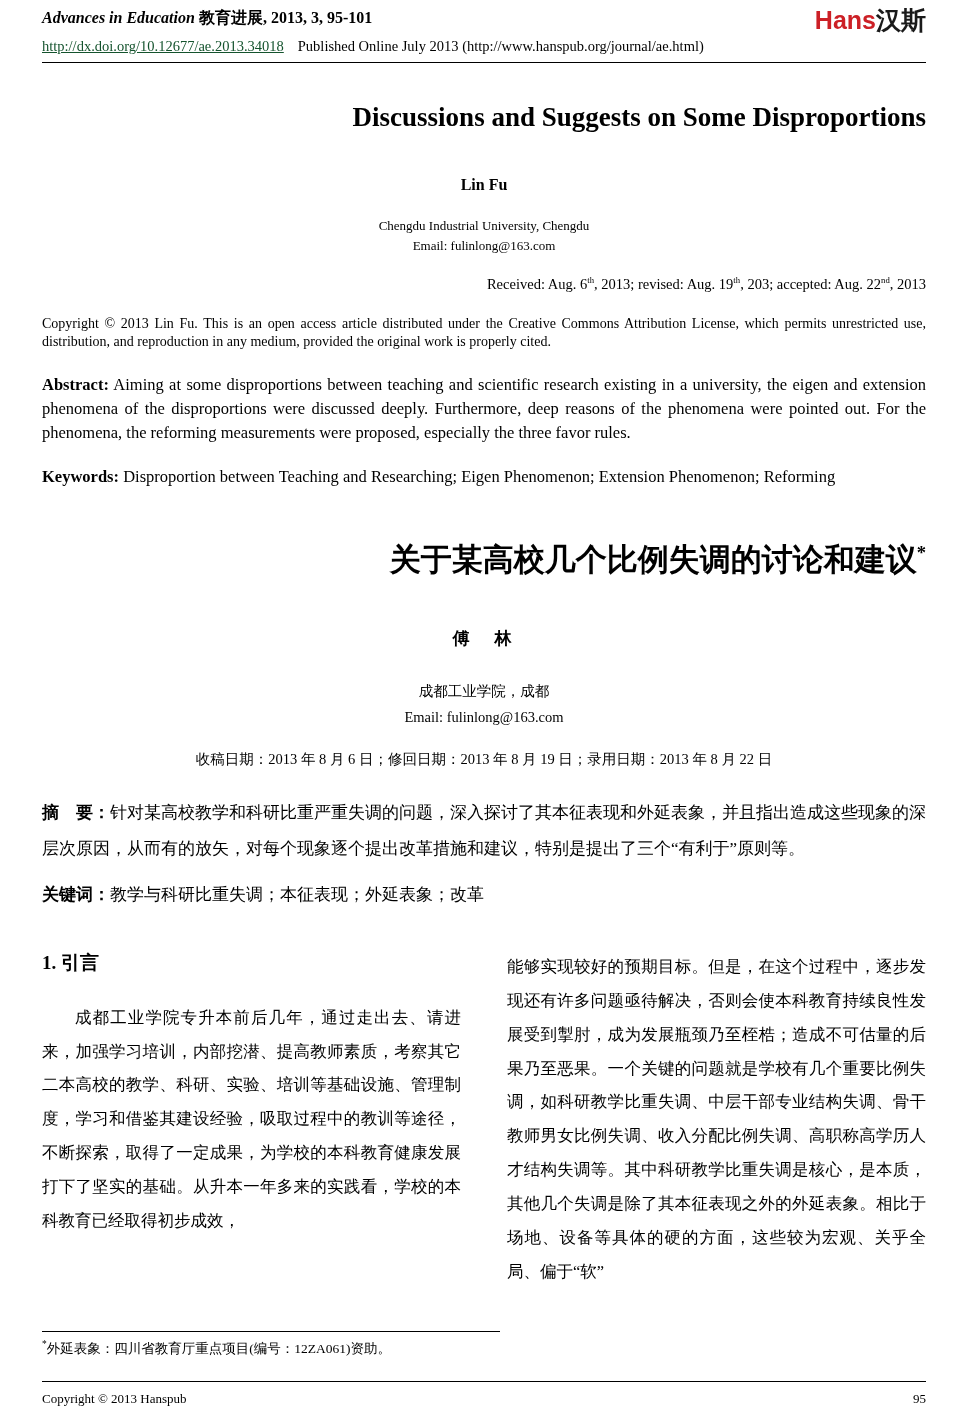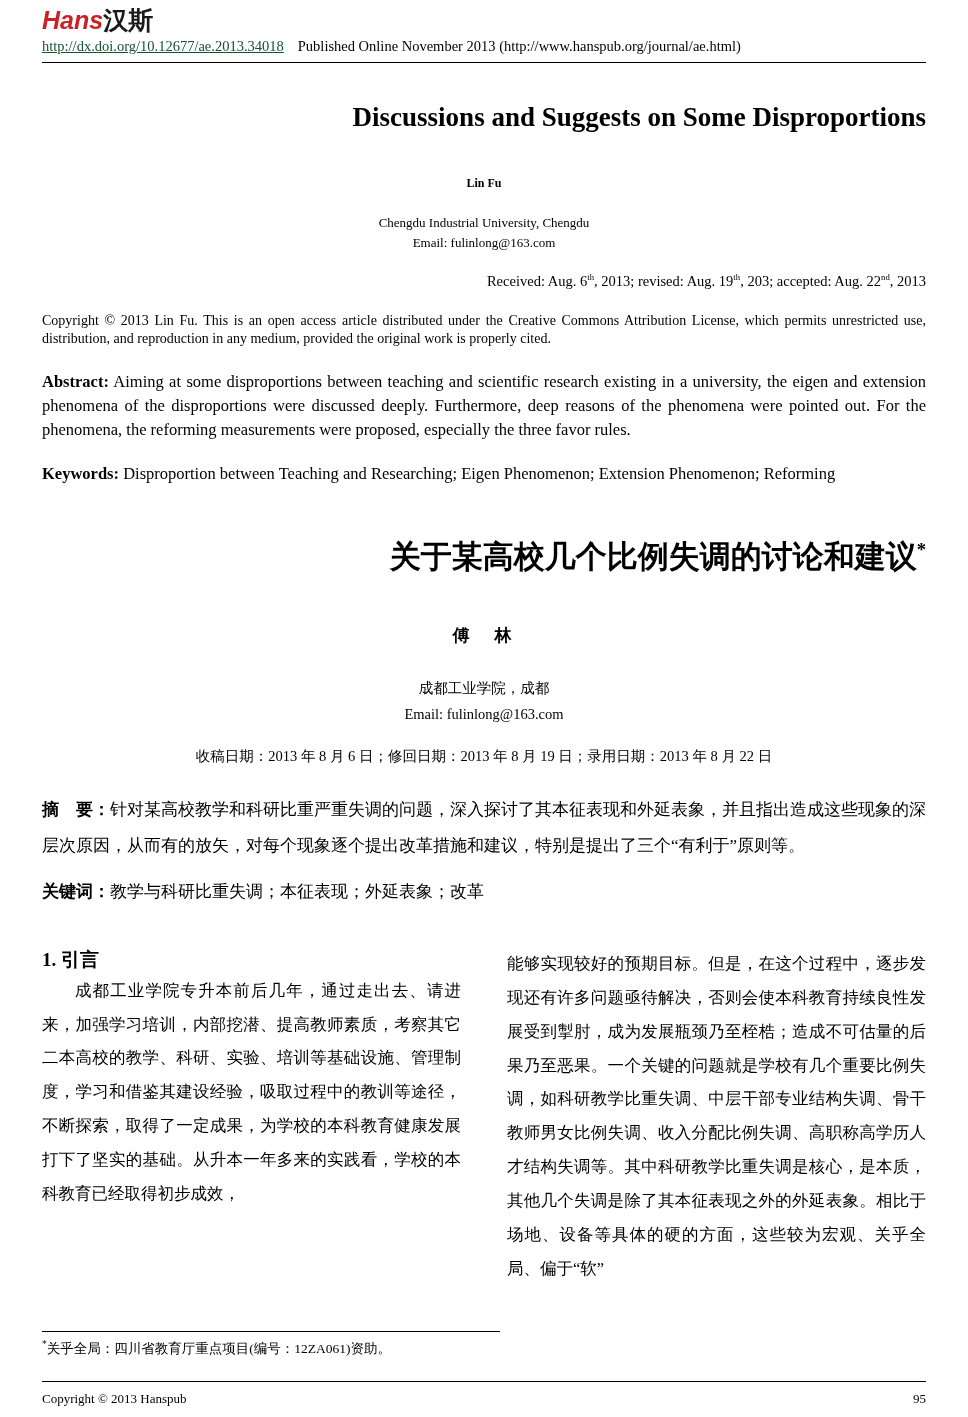--- a/index.html
+++ b/index.html
@@ -70,6 +70,9 @@
 <div class="page">
 
   <div class="header-row">
+    <div class="journal-line">
+      <span class="journal-en">Advances in Education</span><span>  教育进展, 2013, 3, 95-101</span>
+    </div>
     <div class="logo">
       <span class="hans" id="logo-hans" style="color: rgb(204, 32, 38);">Hans</span><span class="hanzi">汉斯</span>
     </div>

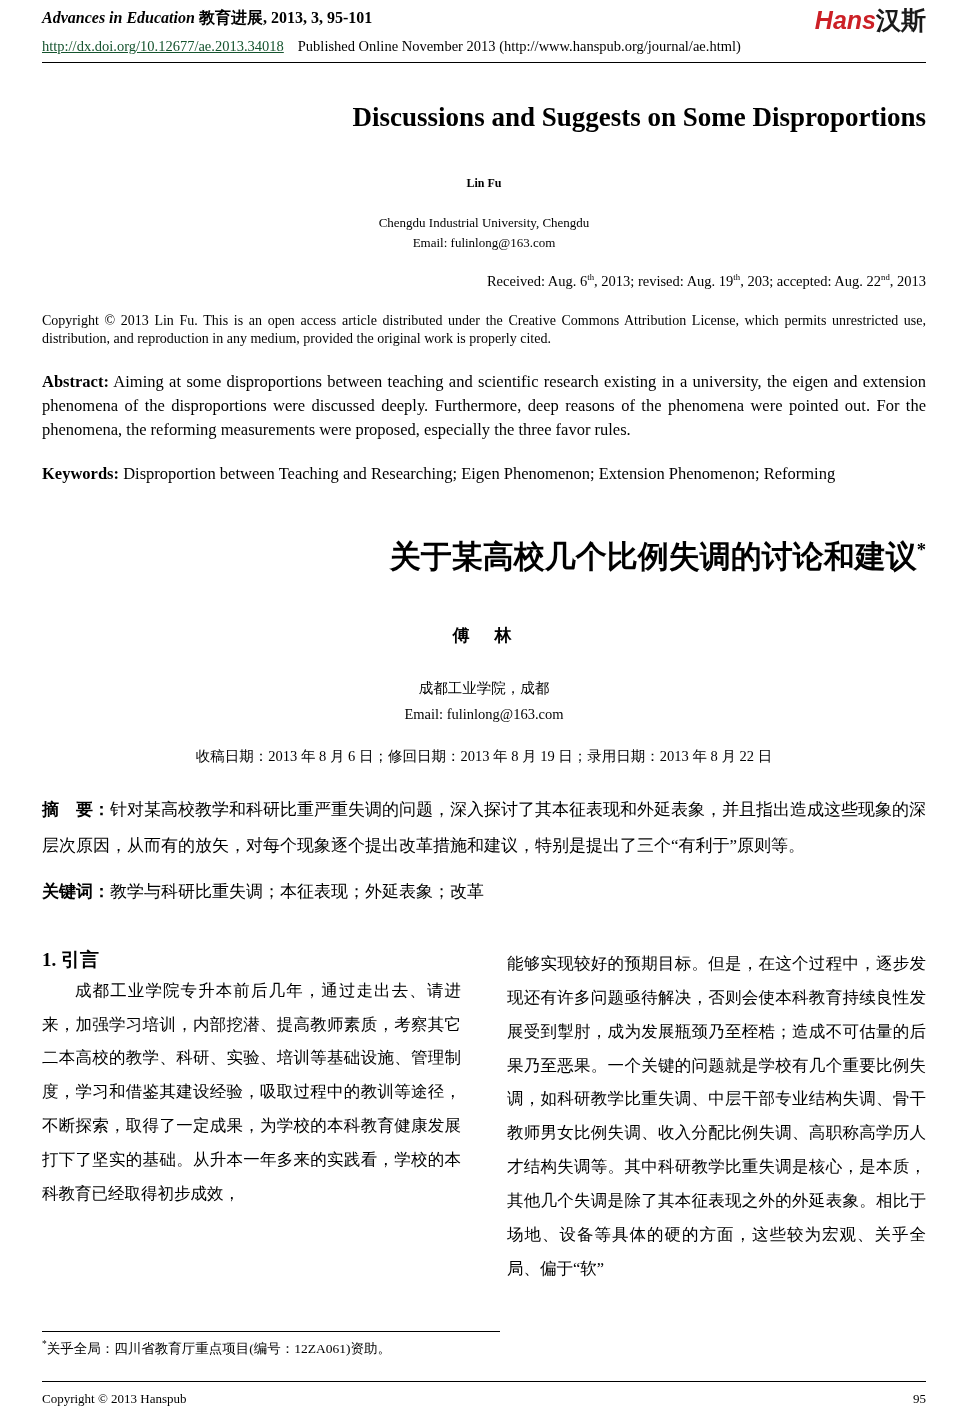--- a/index.html
+++ b/index.html
@@ -19,7 +19,7 @@
   .journal-line { font-size:16px; font-weight:bold; }
   .journal-en { font-style:italic; }
   .logo { font-size:25px; line-height:1; white-space:nowrap; font-family:"Liberation Sans", sans-serif; }
-  .logo .hans { font-weight:bold; font-style:italic; }
+  .logo .hans { font-weight:bold; }
   .logo .hanzi { font-weight:bold; color:#1a1a1a; }
   .doi-line { font-size:14.5px; margin-top:5px; }
   .doi-link { text-decoration:underline; cursor:pointer; }

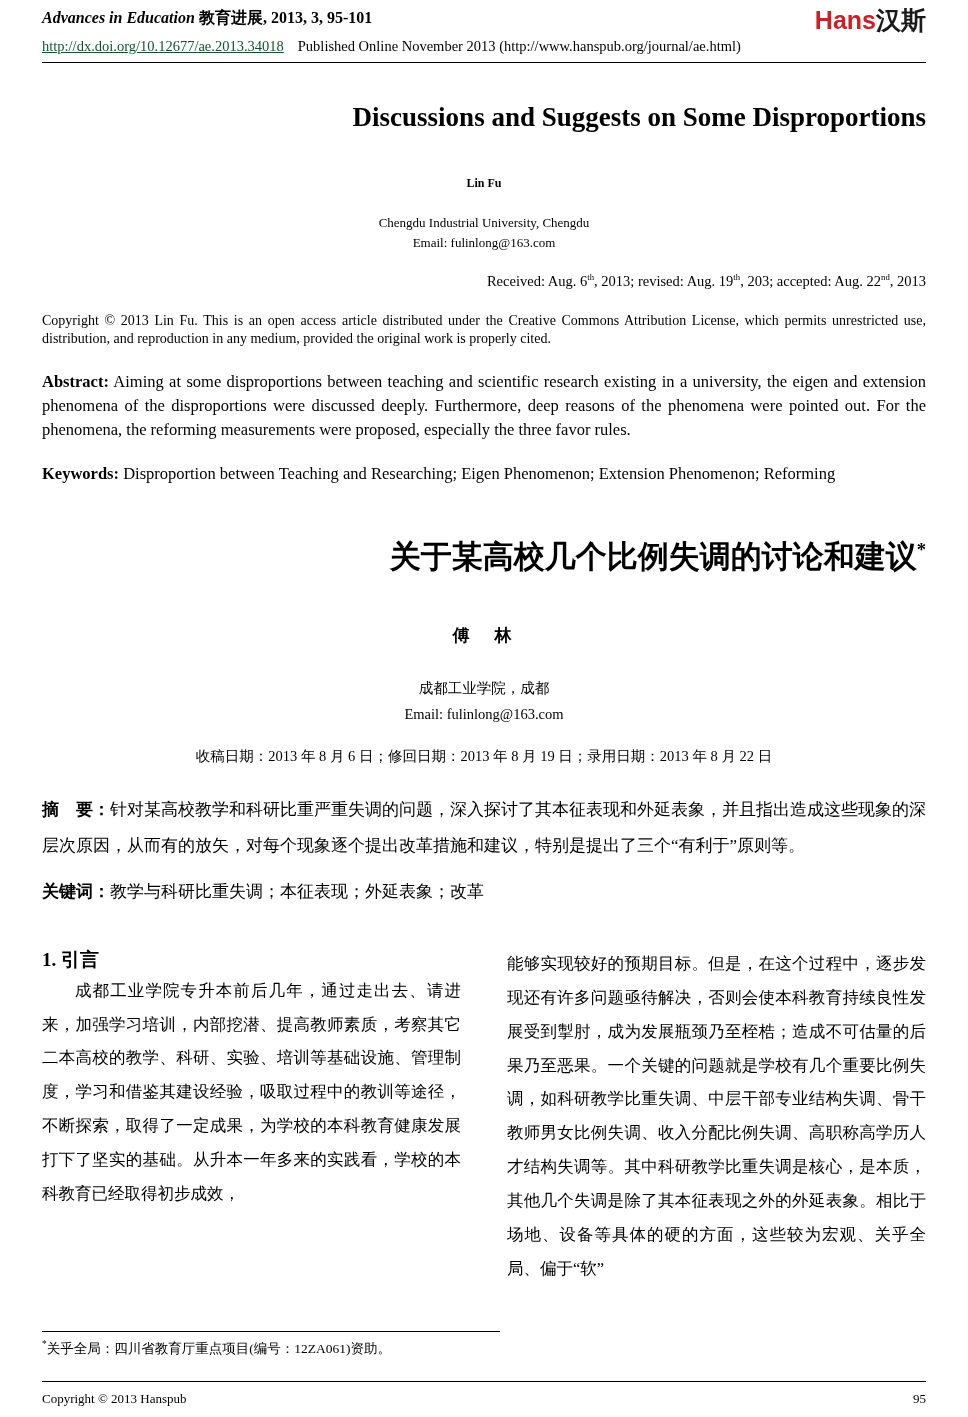--- a/index.html
+++ b/index.html
@@ -78,7 +78,7 @@
     </div>
   </div>
   <div class="doi-line">
-    <a class="doi-link" id="doi-link" style="color: #14532d;">http://dx.doi.org/10.12677/ae.2013.34018</a><span class="published">Published Online November 2013 (http://www.hanspub.org/journal/ae.html)</span>
+    <a class="doi-link" id="doi-link" style="color: #14532d;">http://dx.doi.org/10.12677/ae.2013.34018</a><span class="published">Published Online July 2013 (http://www.hanspub.org/journal/ae.html)</span>
   </div>
   <hr class="head-rule">
 

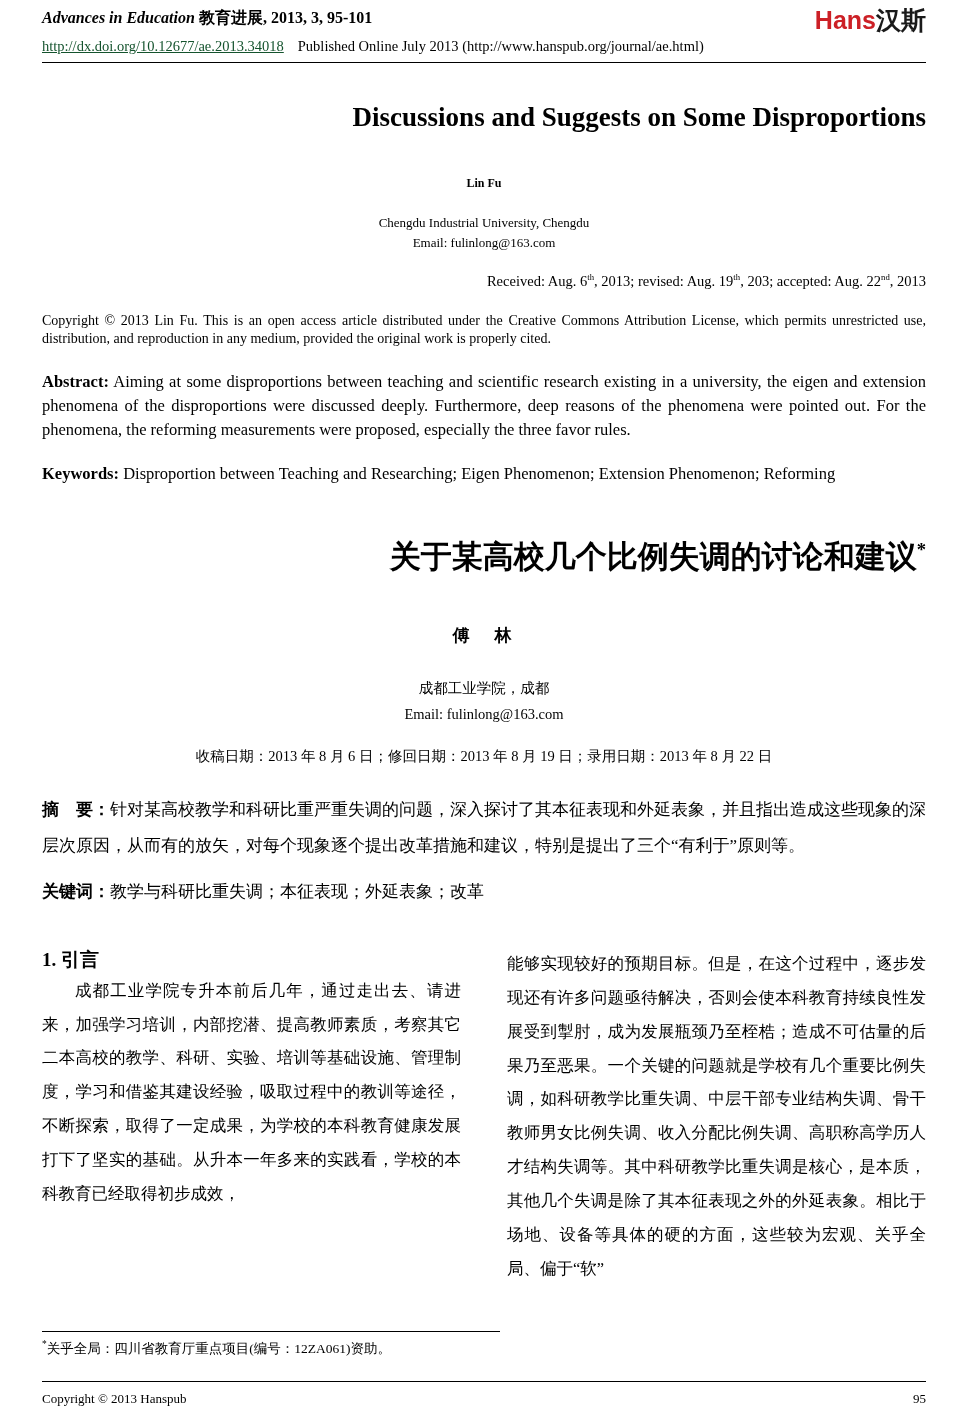--- a/index.html
+++ b/index.html
@@ -29,7 +29,7 @@
   
   .title-en { margin-top:34px; text-align:right; font-size:27px; font-weight:bold; line-height:1.5; }
   .title-en sup, .title-cn sup { font-size:60%; }
-  .author-en { margin-top:38px; text-align:center; font-size:12px; font-weight:bold; }
+  .author-en { margin-top:38px; text-align:center; font-size:16px; font-weight:bold; }
   .affil-en { margin-top:22px; text-align:center; font-size:13px; line-height:1.6; }
   .received-en { margin-top:18px; text-align:right; font-size:14.5px; }
   .received-en sup { font-size:60%; }

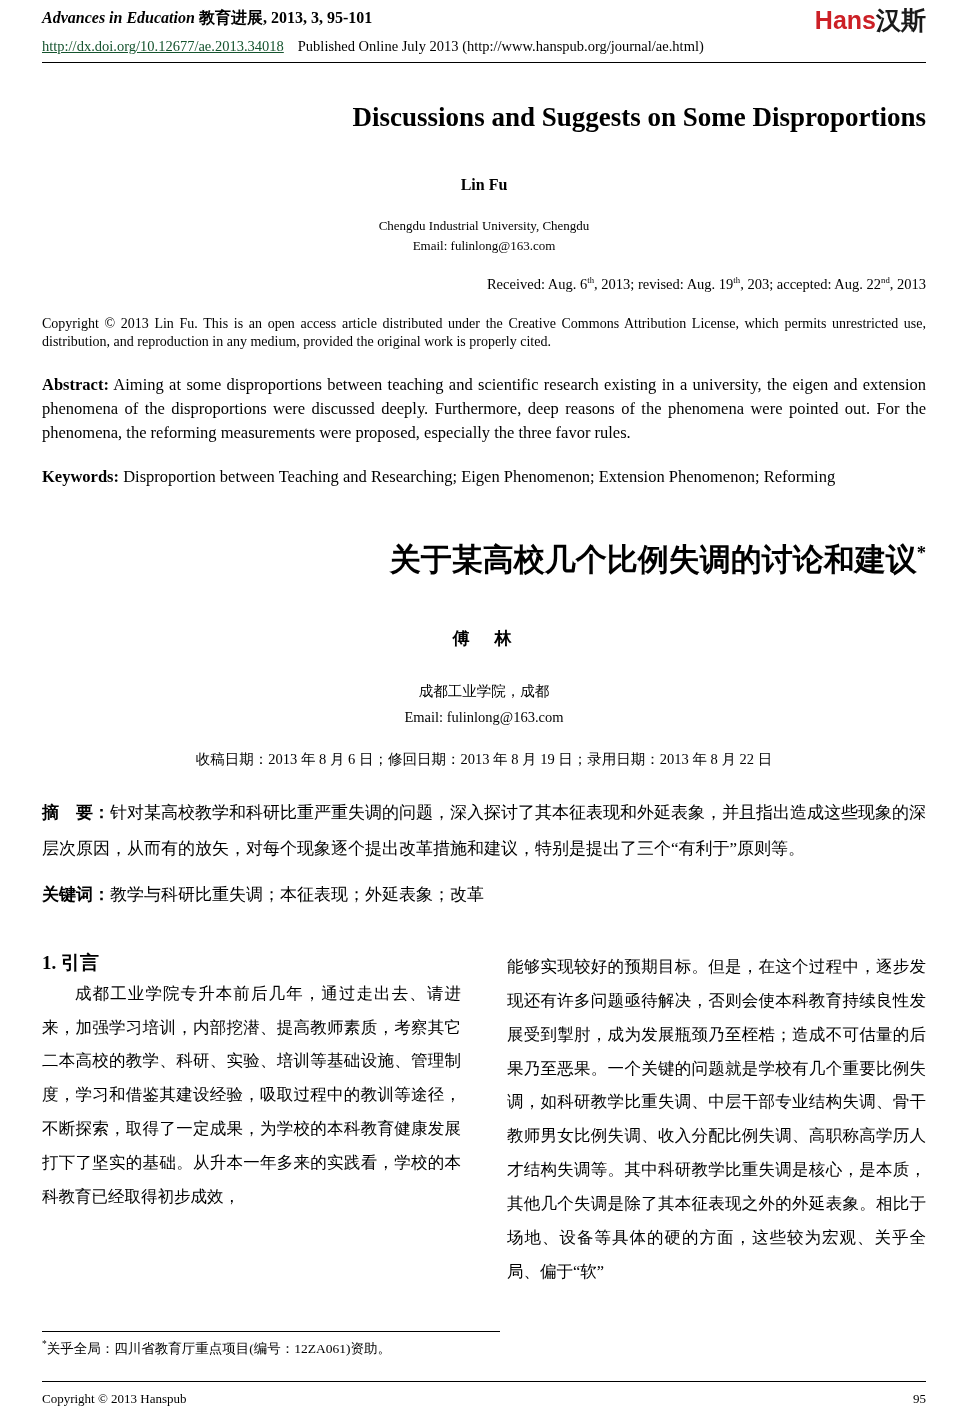--- a/index.html
+++ b/index.html
@@ -49,7 +49,7 @@
   
   .columns { margin-top:38px; display:flex; gap:46px; }
   .col { flex:1 1 0; font-size:16.5px; line-height:2.05; text-align:justify; }
-  .sec-heading { font-size:19px; font-weight:bold; margin-bottom:0; line-height:1.4; }
+  .sec-heading { font-size:19px; font-weight:bold; margin-bottom:24px; line-height:1.4; }
   .indent-first { text-indent:2em; }
 
   

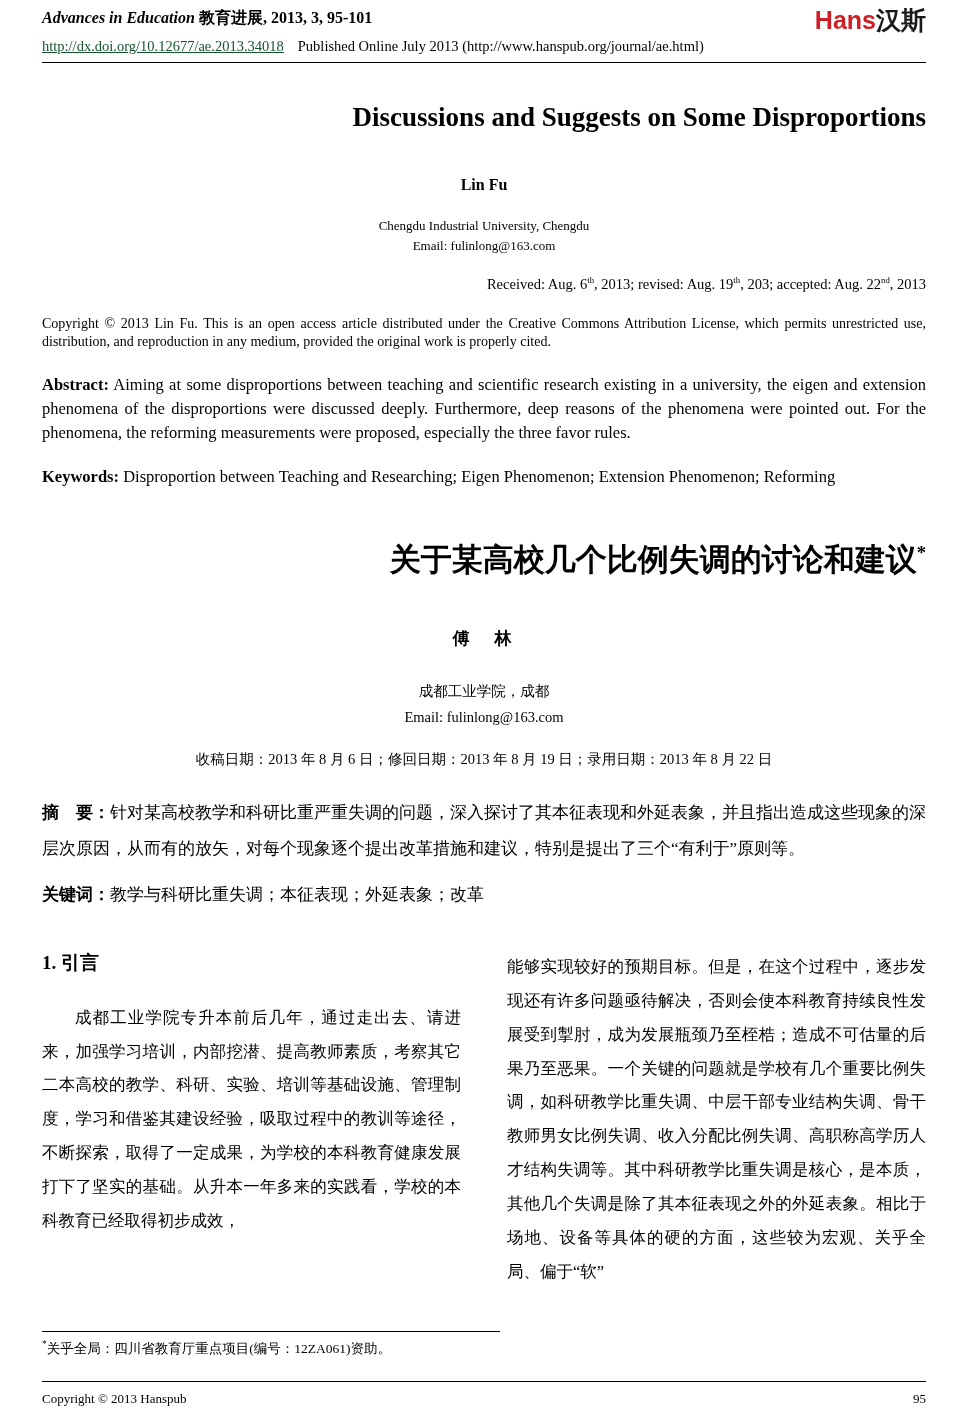--- a/index.html
+++ b/index.html
@@ -139,7 +139,7 @@
   </div>
 
   <div class="footnote">
-    <sup>*</sup><span>关乎全局：四川省教育厅重点项目(编号：12ZA061)资助。</span>
+    <sup>*</sup><span>外延表象：四川省教育厅重点项目(编号：12ZA061)资助。</span>
   </div>
 
   <div class="footer">

